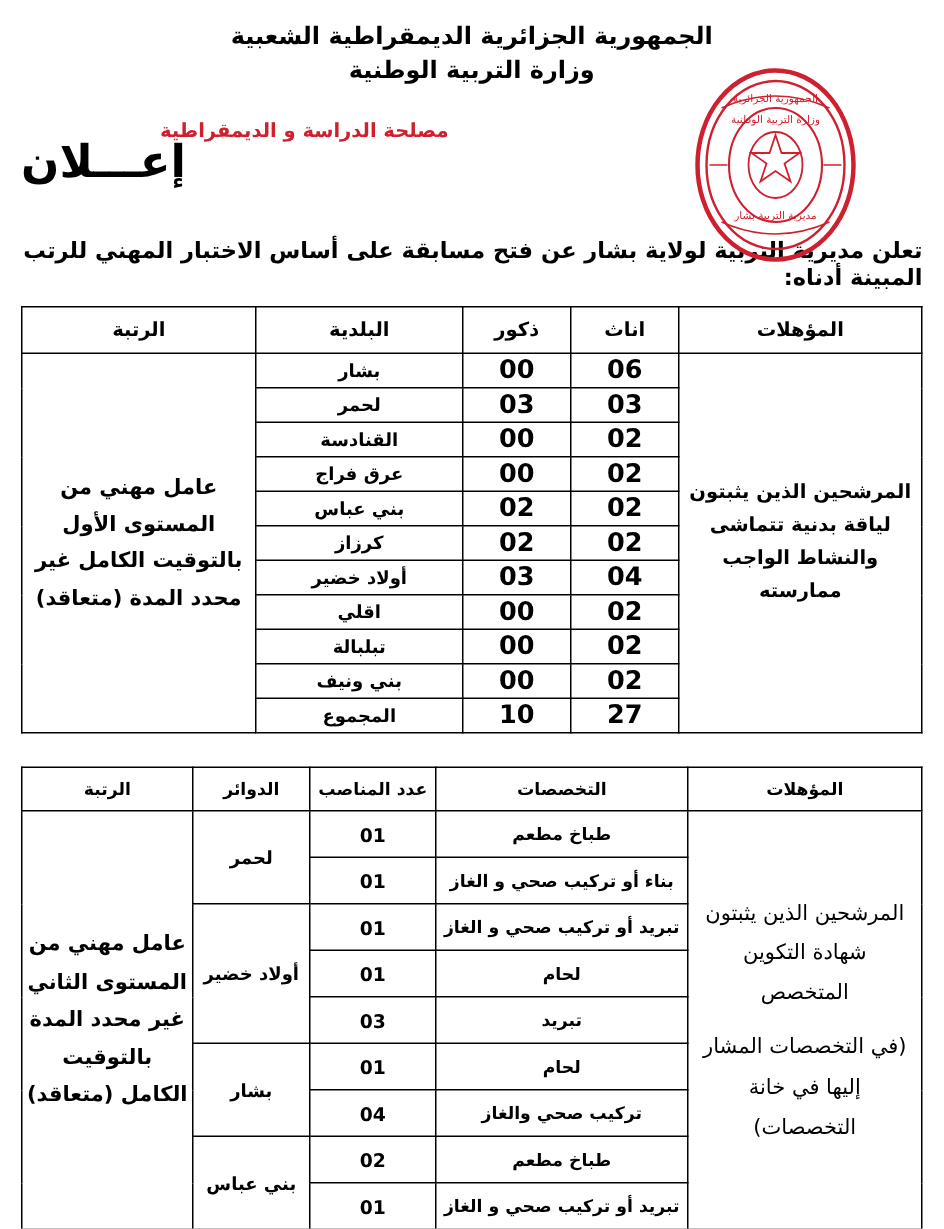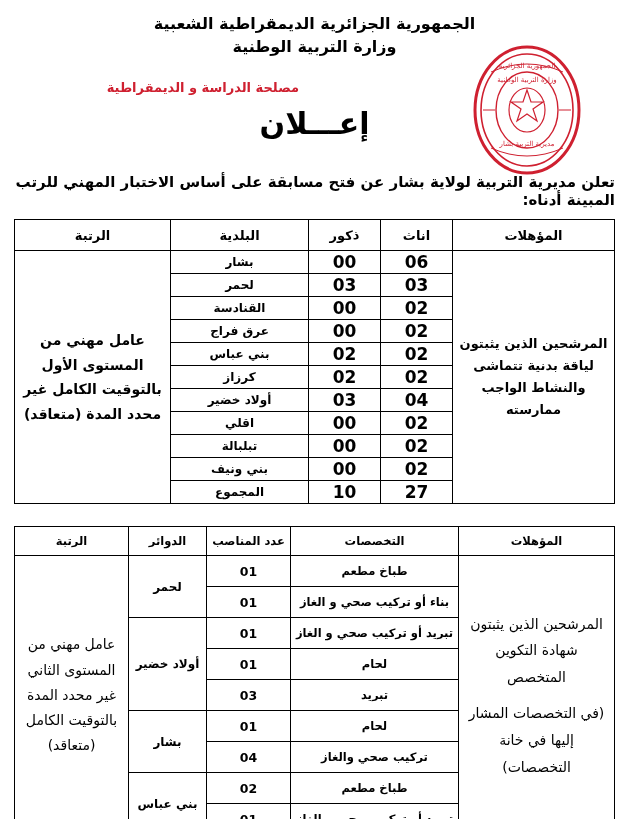--- a/index.html
+++ b/index.html
@@ -56,7 +56,7 @@
   .stamp-seal {
     position: absolute;
     top: 0px;
-    right: 46px;
+    right: 56px;
     width: 112px;
     height: 136px;
   }

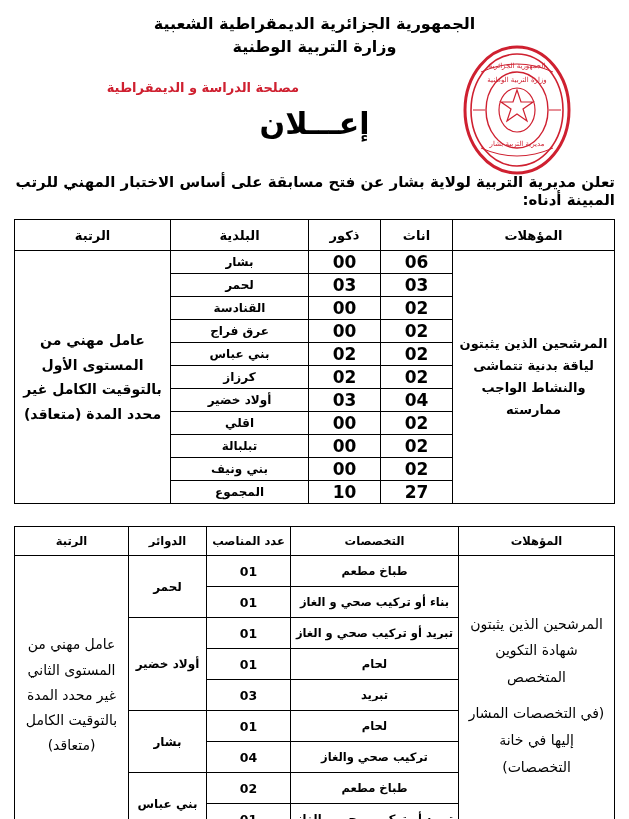--- a/index.html
+++ b/index.html
@@ -64,11 +64,11 @@
 
   
   .ad-title {
-    text-align: center;
+    text-align: left;
     font-size: 30px;
     font-weight: bold;
     letter-spacing: 4px;
-    margin-top: 48px;
+    margin-top: 33px;
   }
 
   .intro {

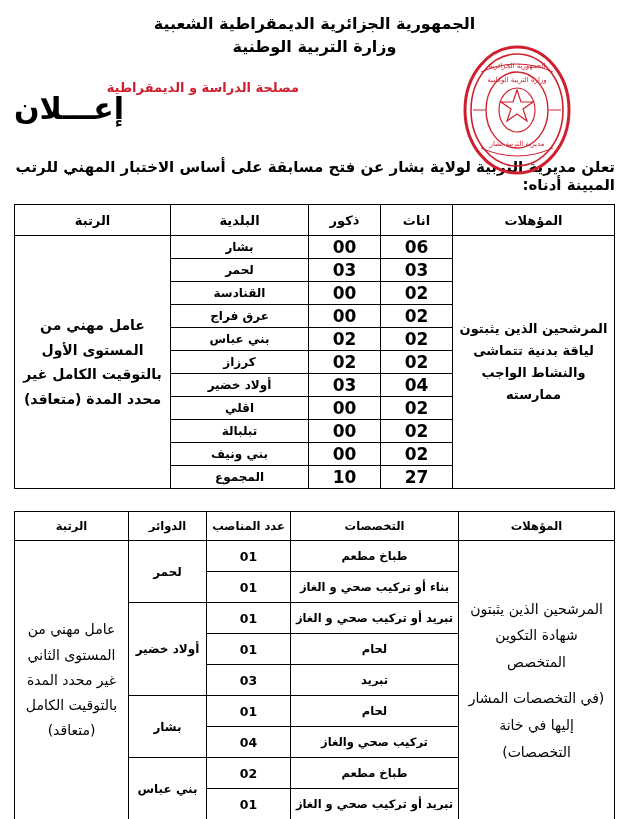--- a/index.html
+++ b/index.html
@@ -120,7 +120,7 @@
   .t2 .rank {
     font-size: 14px;
     line-height: 1.8;
-    font-weight: normal;
+    font-weight: bold;
   }
   .t2 .qual {
     font-size: 14px;

